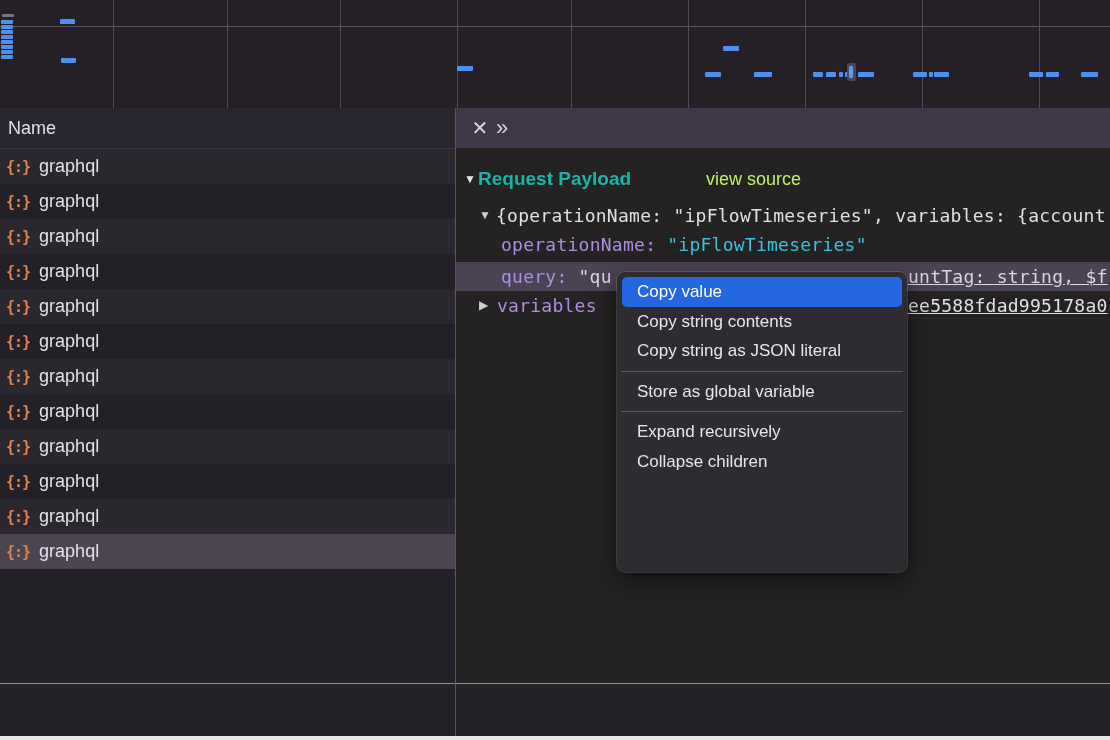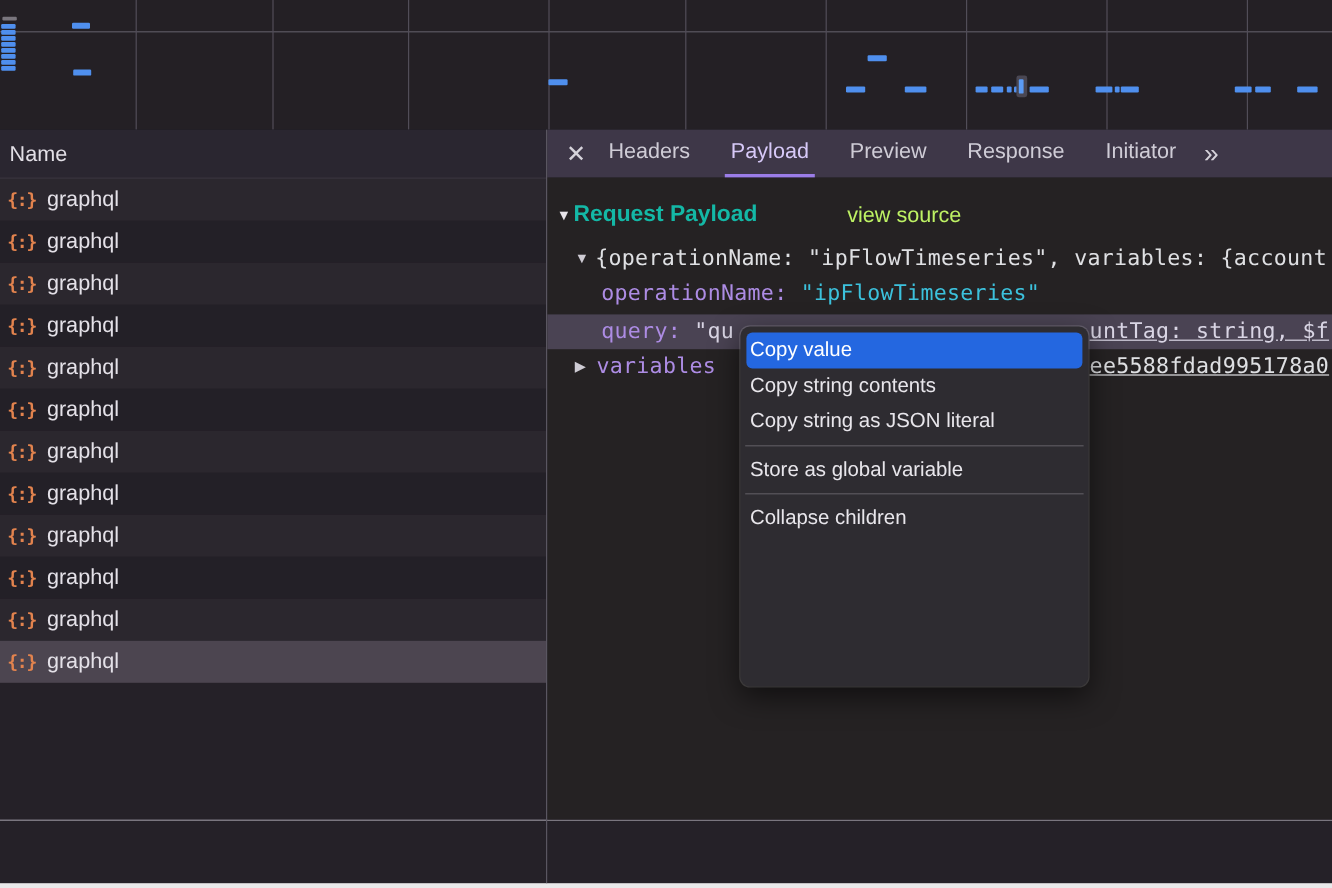--- a/index.html
+++ b/index.html
@@ -189,27 +189,6 @@
 
   <div class="tab-bar">
     <span class="close">✕</span>
-    <span class="tabs-mount" style="display:flex;">
-  <span class="tab">
-          <span>Headers</span>
-        </span>
-
-  <span class="tab active">
-          <span>Payload</span>
-        </span>
-
-  <span class="tab">
-          <span>Preview</span>
-        </span>
-
-  <span class="tab">
-          <span>Response</span>
-        </span>
-
-  <span class="tab">
-          <span>Initiator</span>
-        </span>
-</span>
     <span class="overflow">»</span>
   </div>
 

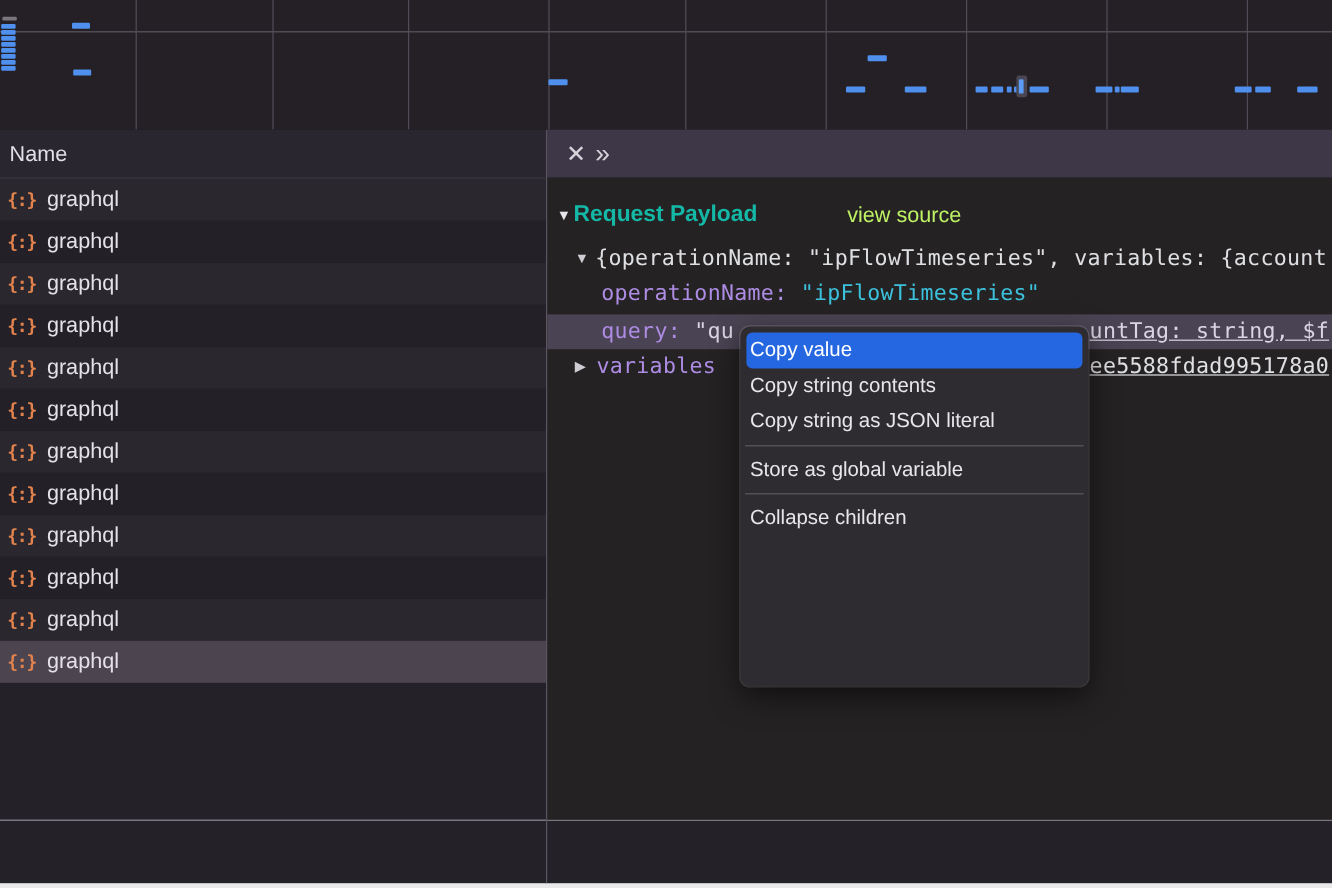--- a/index.html
+++ b/index.html
@@ -67,7 +67,7 @@
   .context-menu{position:absolute;left:617px;top:272px;width:290px;height:300px;background:#2e2c31;
                 border-radius:8px;box-shadow:0 0 0 1px rgba(255,255,255,0.14),0 8px 24px rgba(0,0,0,0.55);
                 padding:5px 0;box-sizing:border-box;z-index:10;}
-  .menu-item{height:29.5px;line-height:29.5px;font-size:17px;color:#e8e6eb;padding-left:3px;
+  .menu-item{height:29.5px;line-height:29.5px;font-size:17px;color:#e8e6eb;padding-left:15px;
              margin:0 5px;border-radius:5px;cursor:pointer;}
   .menu-item.highlighted{background:#2467e0;color:#ffffff;}
   .menu-sep{height:1px;background:#5b595f;margin:5px 4px;}

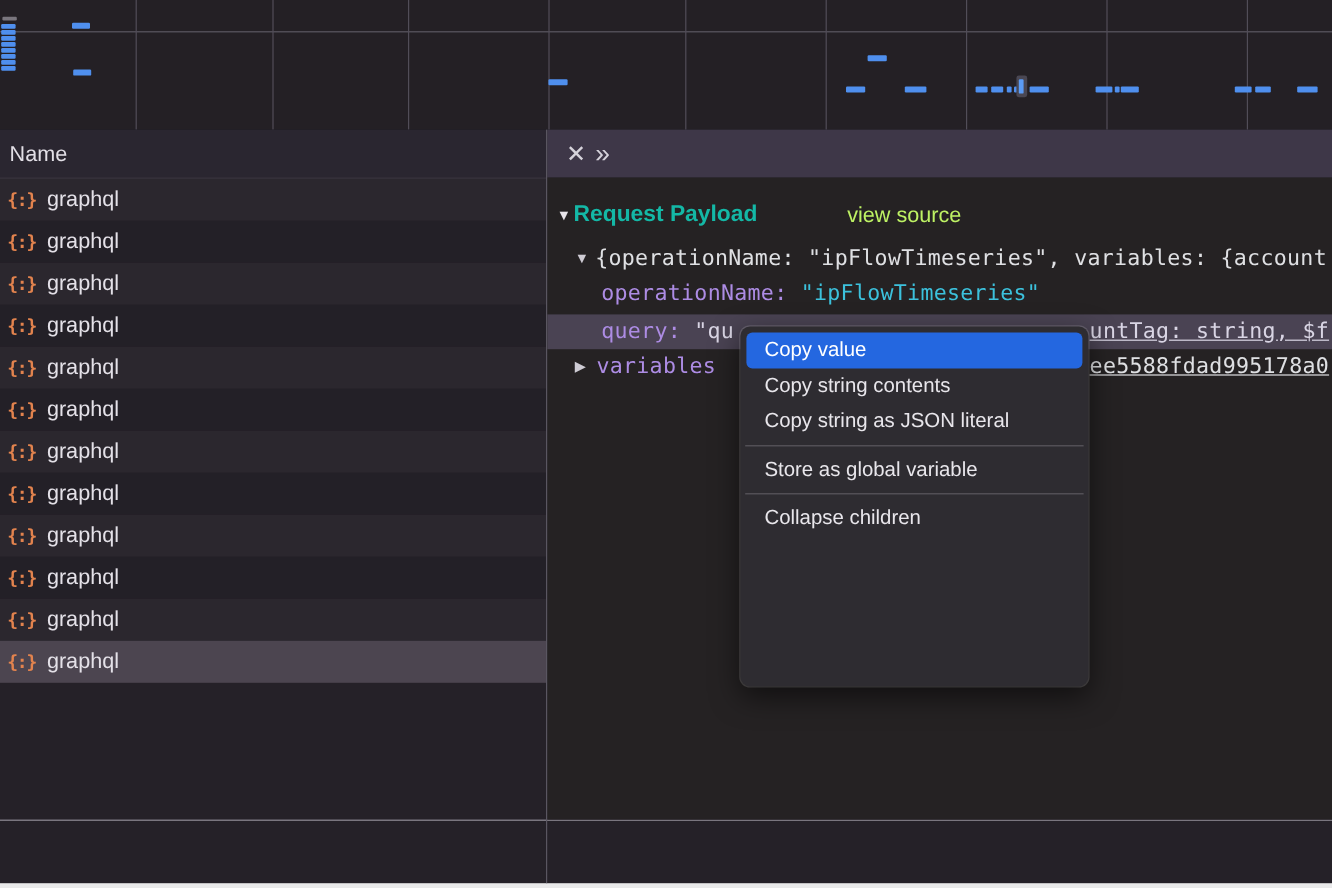--- a/index.html
+++ b/index.html
@@ -240,6 +240,7 @@
 
   <div class="menu-sep"></div>
 
+  <div class="menu-item"><span>Expand recursively</span></div>
 
   <div class="menu-item"><span>Collapse children</span></div>
 </div>

